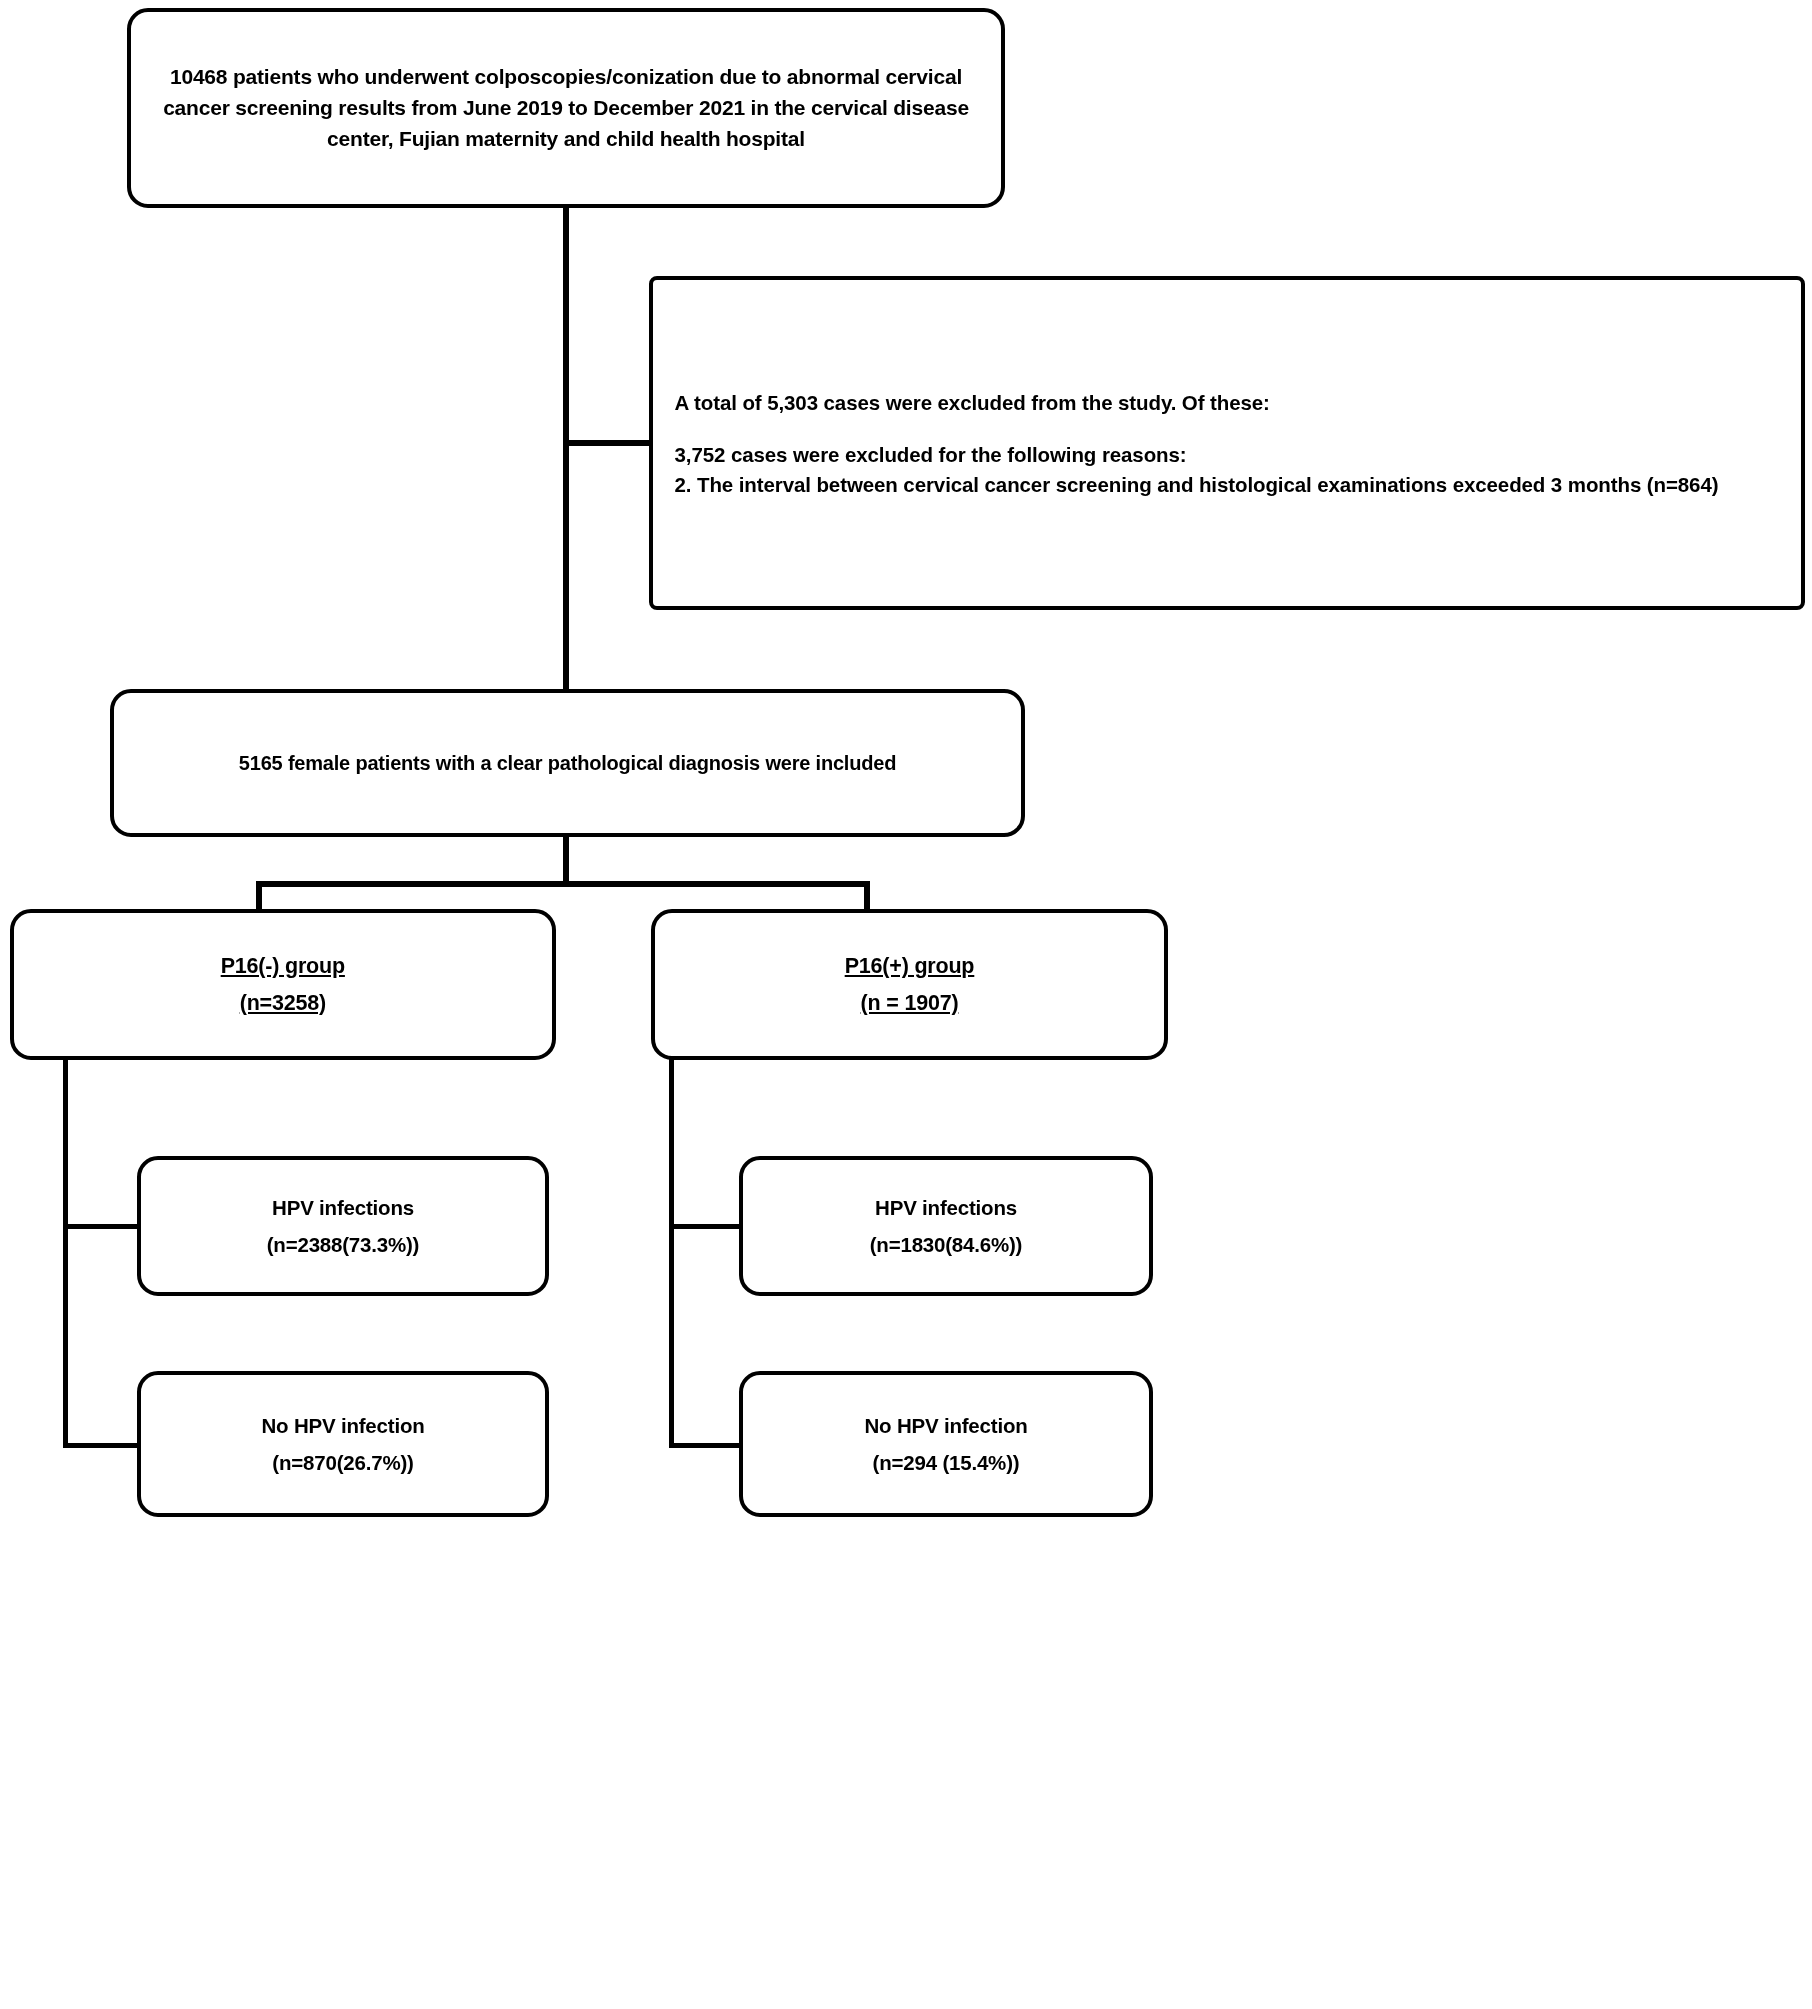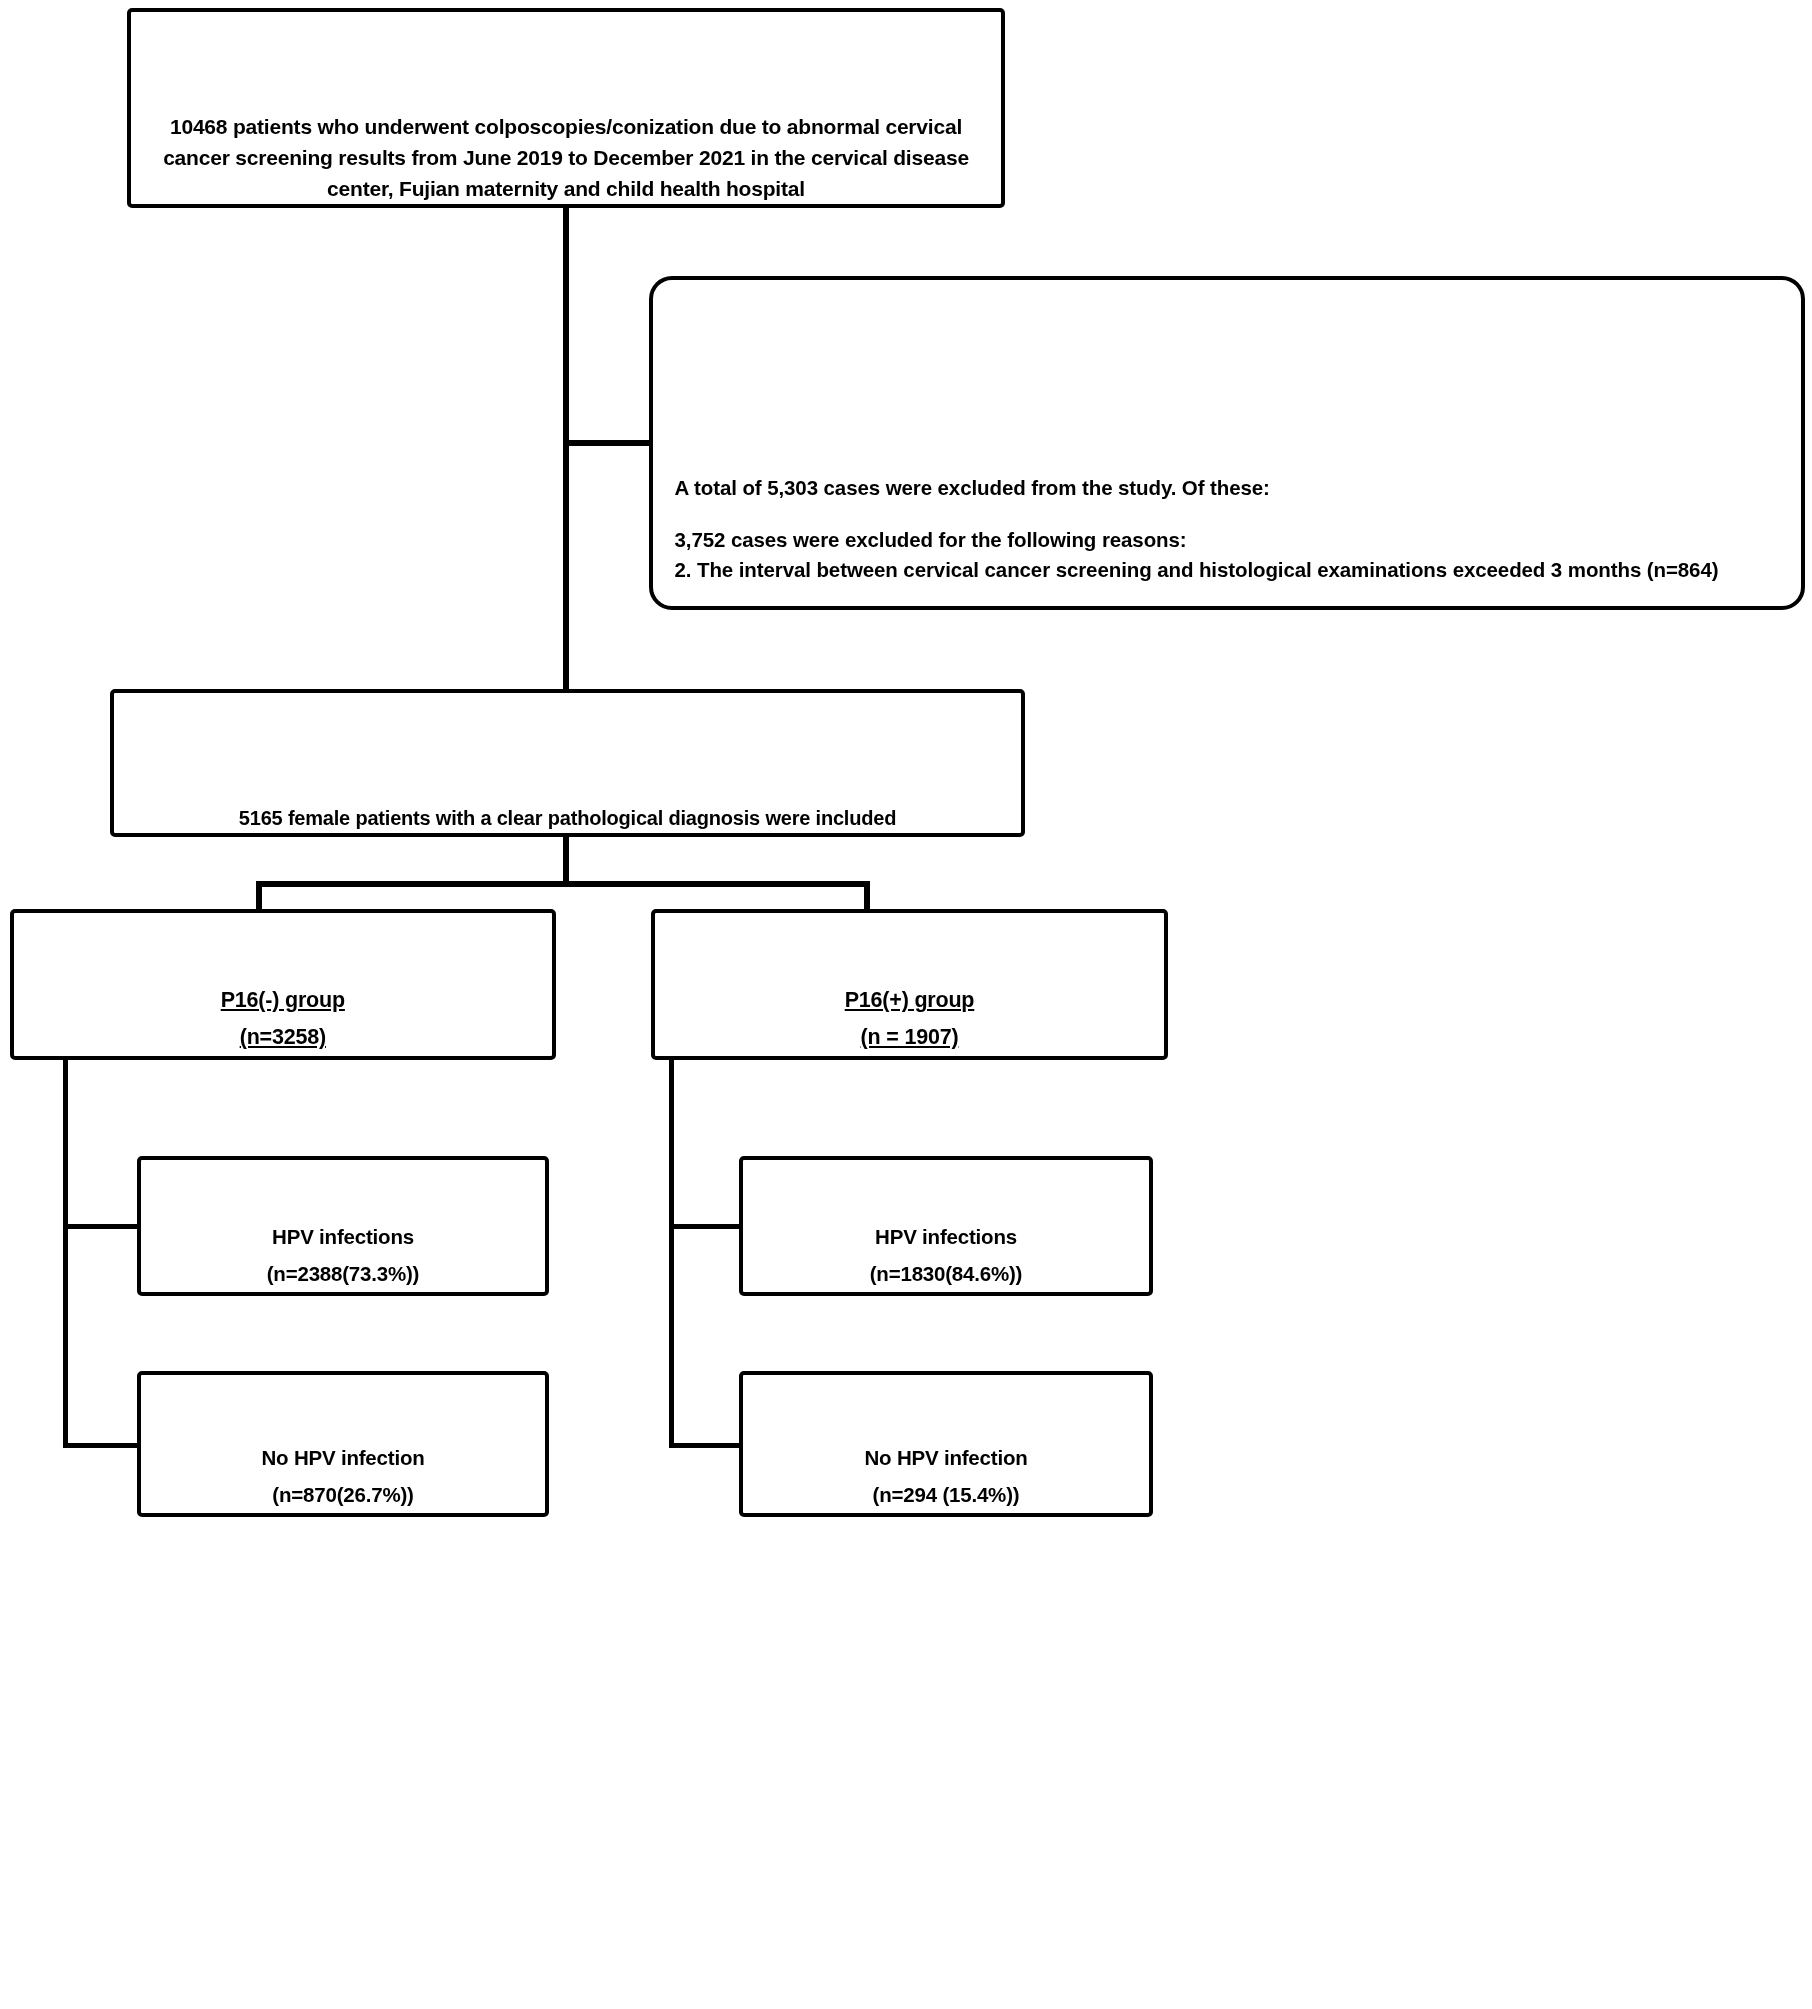--- a/index.html
+++ b/index.html
@@ -29,9 +29,9 @@
     box-sizing: border-box;
     background: #ffffff;
     border: 4.9px solid #000000;
-    border-radius: 5px;
+    border-radius: 21px;
     display: flex;
-    align-items: flex-end;
+    align-items: center;
     justify-content: center;
     z-index: 3;
   }

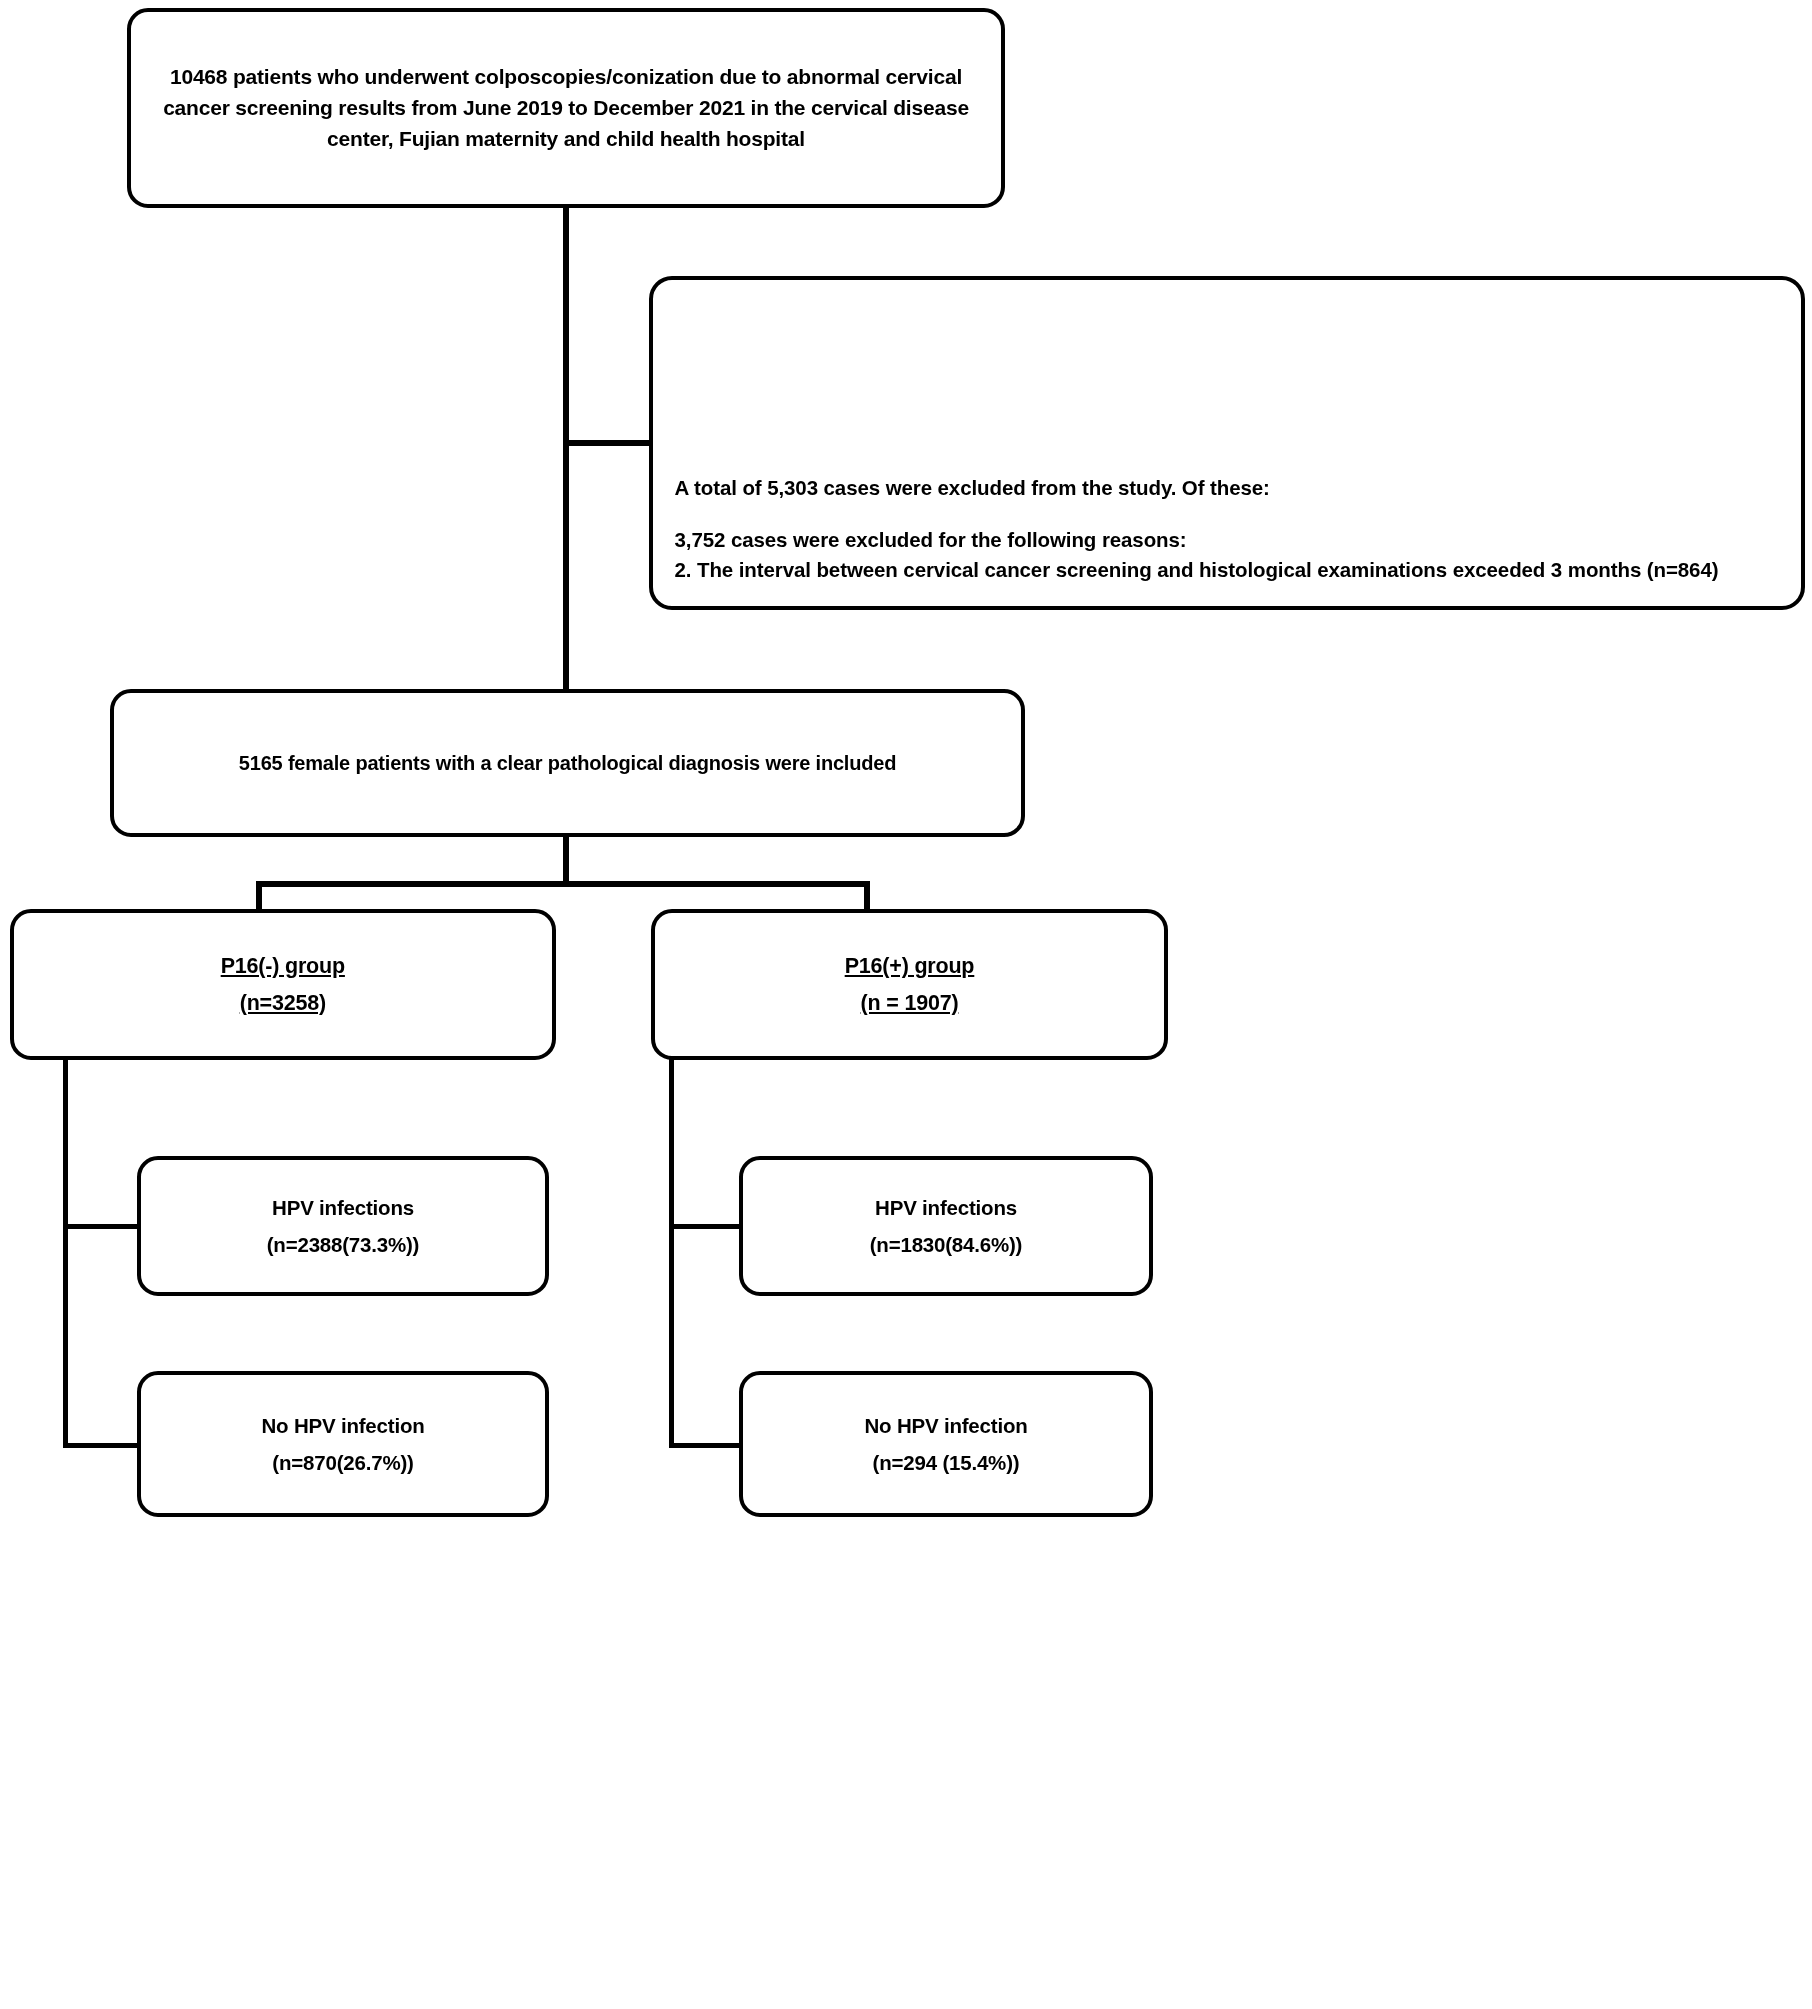--- a/index.html
+++ b/index.html
@@ -63,8 +63,8 @@
   #box-excluded {
     left: 649px;  top: 276px;
     width: 1156px; height: 334px;
-    align-items: flex-end;
-    border-radius: 23px;
+    align-items: center;
+    border-radius: 8px;
   }
   #box-excluded .inner { padding: 23.4px 21.5px 0 21.5px; }
   #box-excluded .ltext { font-size: 20.5px; line-height: 30px; }

